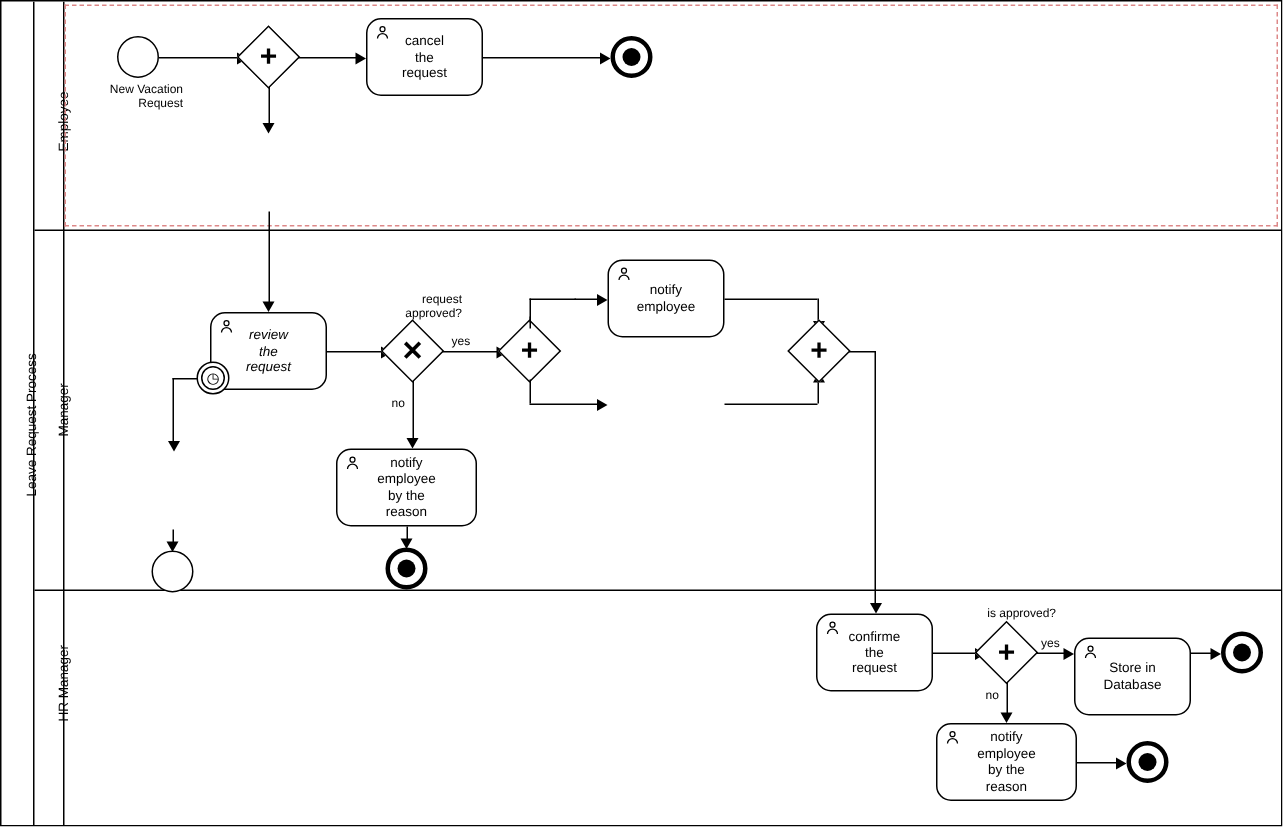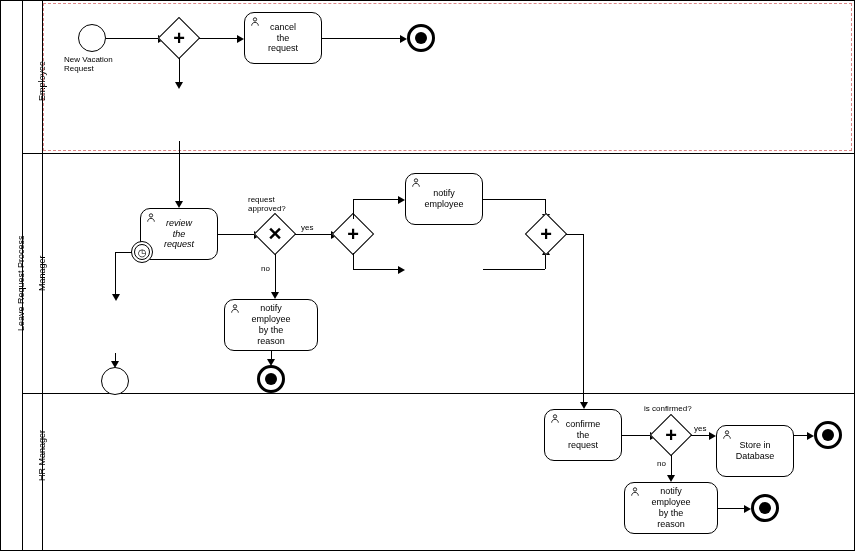--- a/index.html
+++ b/index.html
@@ -121,7 +121,7 @@
 
   .label {
     position: absolute;
-    text-align: left;
+    text-align: right;
     line-height: 1.15;
     white-space: nowrap;
   }

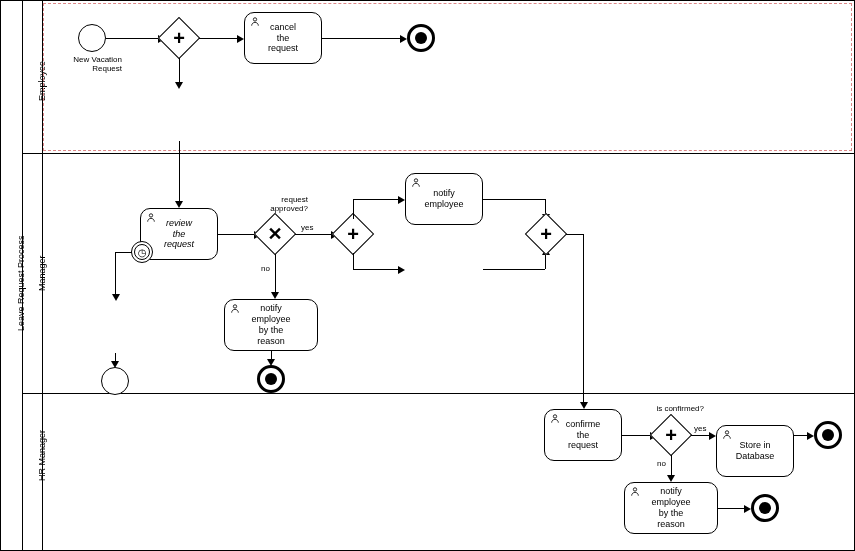--- a/index.html
+++ b/index.html
@@ -319,7 +319,7 @@
   <div class="gateway" style="left:655px; top:419px;">
     <span class="gw-inner gw-plus">+</span>
   </div>
-  <div class="label small" style="left:643px; top:403px; width:60px;">is confirmed?</div>
+  <div class="label small" style="left:643px; top:403px; width:60px;">is approved?</div>
 
   <div class="seg-h" style="left:690px; top:434px; width:20px;"></div>
   <div class="arrow right" style="left:708px; top:430.5px;"></div>

